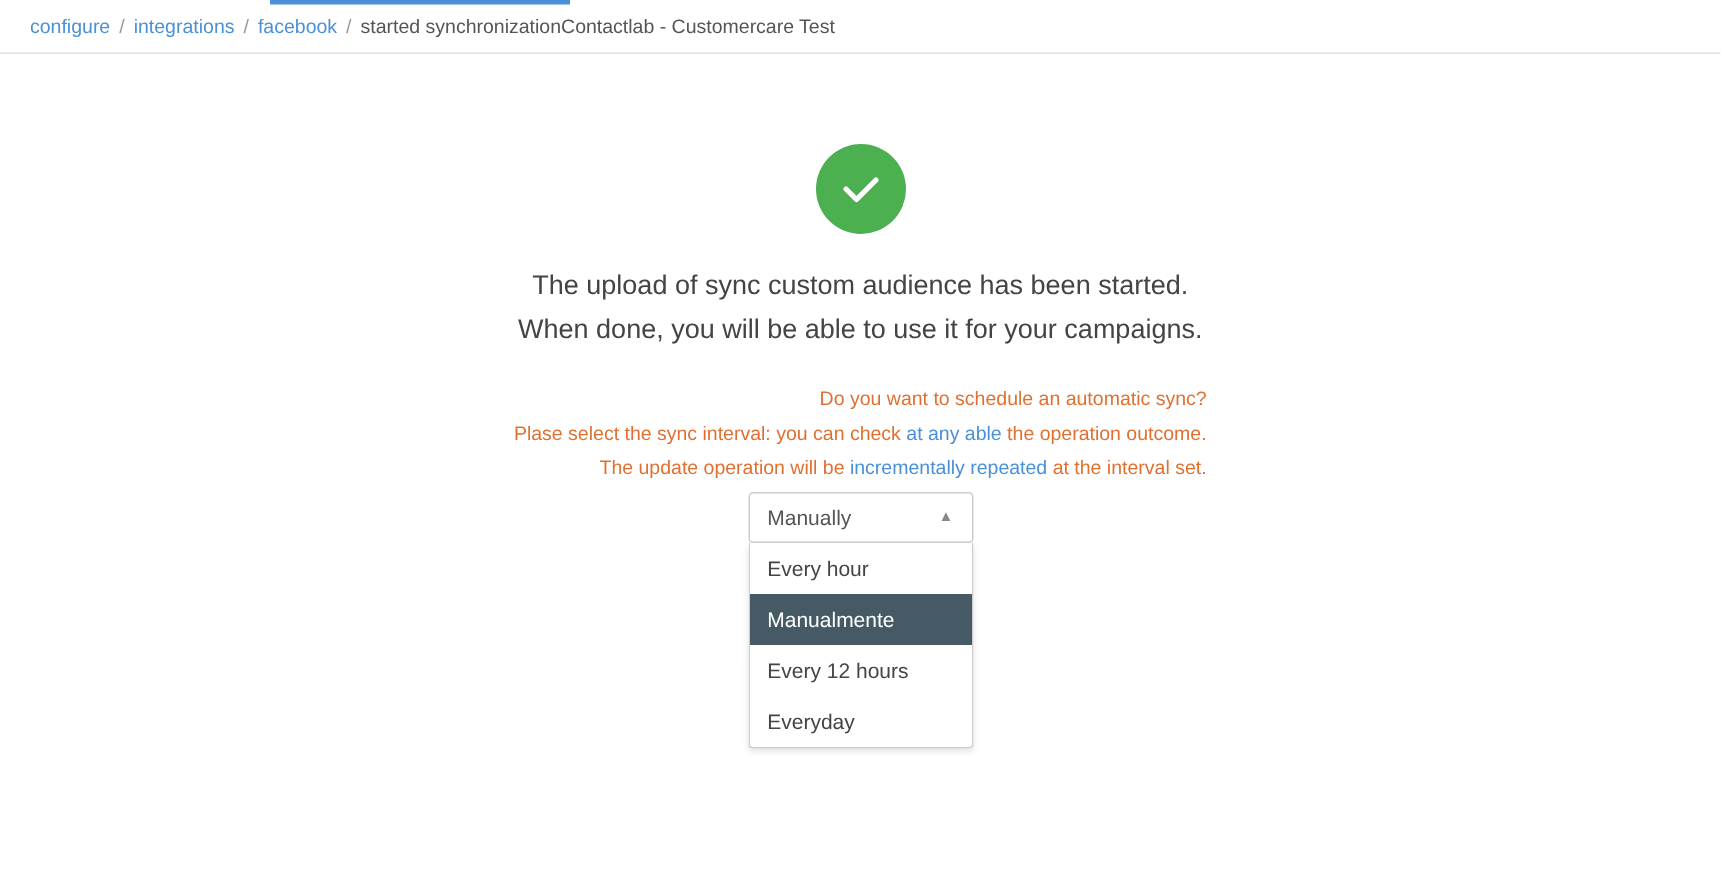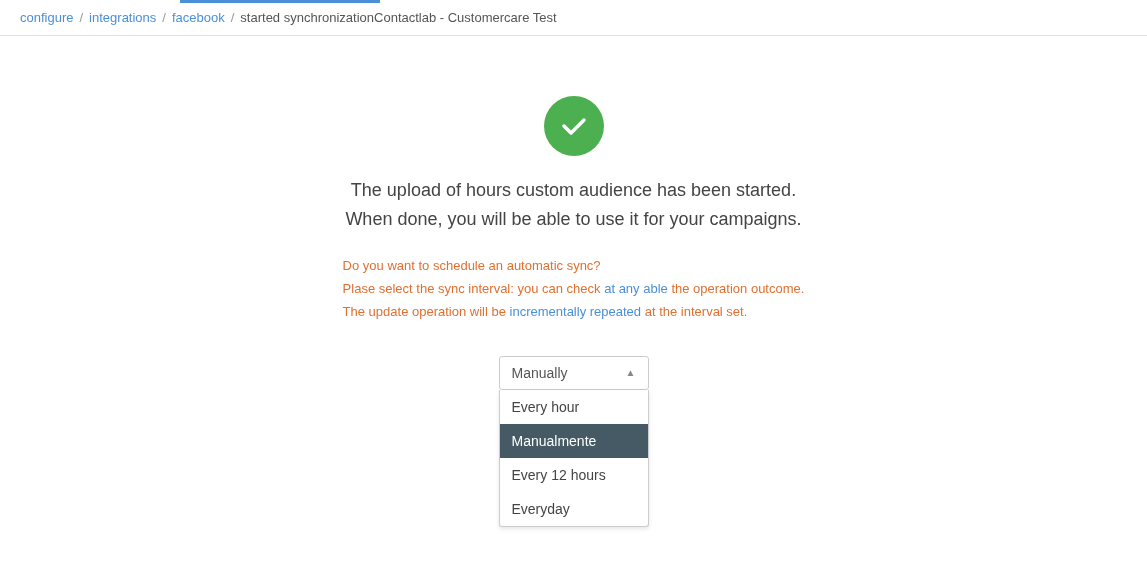--- a/index.html
+++ b/index.html
@@ -209,7 +209,7 @@
   </div>
 
   <div class="main-message">
-    <p>The upload of hours custom audience has been started.</p>
+    <p>The upload of sync custom audience has been started.</p>
     <p>When done, you will be able to use it for your campaigns.</p>
   </div>
 

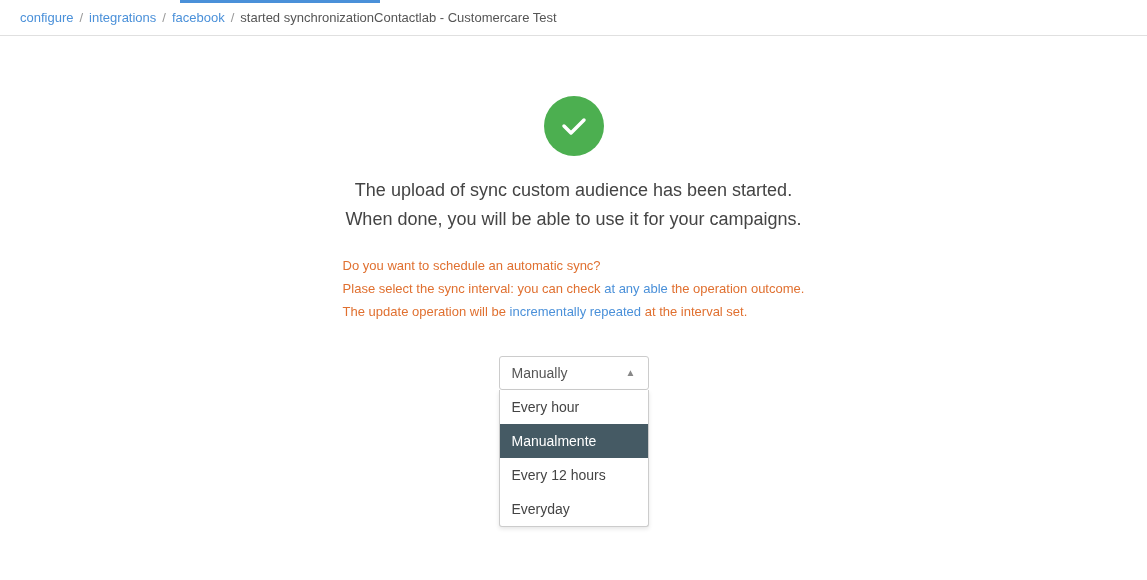--- a/index.html
+++ b/index.html
@@ -99,8 +99,8 @@
 
     
     .sub-message {
-      text-align: left;
-      margin-bottom: 32px;
+      text-align: right;
+      margin-bottom: 4px;
     }
 
     .sub-message p {

